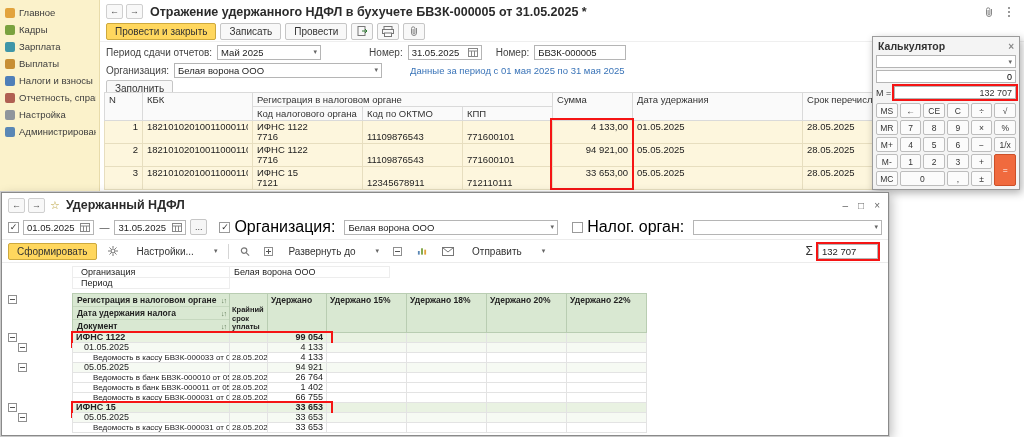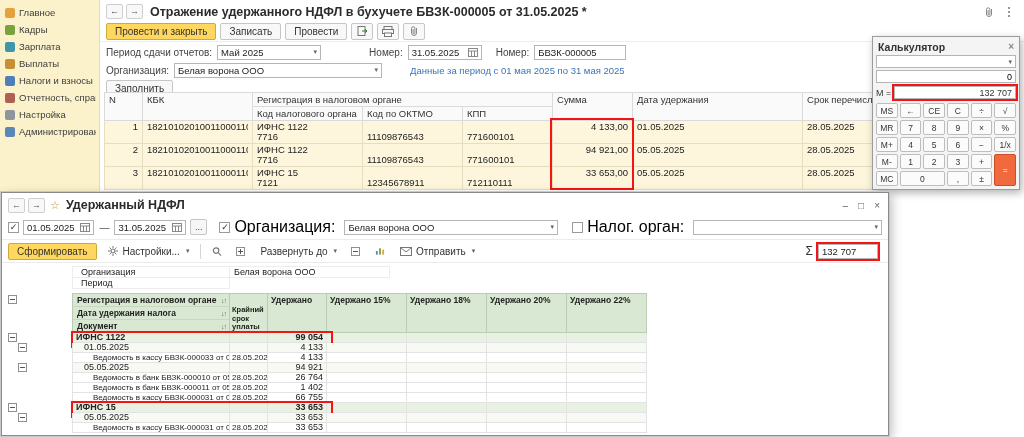--- a/index.html
+++ b/index.html
@@ -48,7 +48,7 @@
 
   
   .calc { position:absolute; left:872px; top:36px; width:148px; background:#f4f4f4; border:1px solid #9b9b9b; box-shadow:2px 3px 8px rgba(0,0,0,.3); z-index:7; padding:3px; }
-  .calc-title { display:flex; align-items:center; font-size:10.5px; font-weight:bold; color:#333; padding:1px 2px 3px 2px; height:15px; }
+  .calc-title { display:flex; align-items:flex-end; font-size:10.5px; font-weight:bold; color:#333; padding:1px 2px 3px 2px; height:15px; }
   .calc-close { margin-left:auto; color:#888; font-size:10px; cursor:pointer; }
   .calc-field { height:13px; border:1px solid #b5b5b5; background:#fff; font-size:9px; display:flex; align-items:center; justify-content:flex-end; padding:0 3px; margin-bottom:2px; }
   .mem-row { display:flex; align-items:center; gap:3px; margin:1px 0 3px 0; font-size:9px; color:#333; height:15px; }

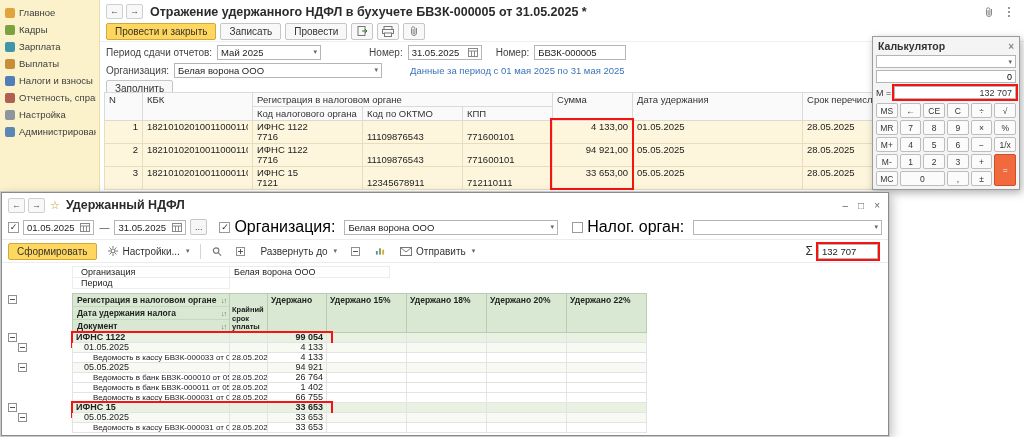--- a/index.html
+++ b/index.html
@@ -75,7 +75,7 @@
 
   .rw-toolbar { display:flex; align-items:center; gap:4px; height:24px; padding:0 6px; border-top:1px solid #ececec; border-bottom:1px solid #ececec; }
   .sep { width:1px; height:15px; background:#d5d5d5; margin:0 2px; }
-  .flat { border:1px solid transparent; background:none; font-size:10px; color:#333; display:inline-flex; align-items:center; gap:3px; padding:0 4px; height:18px; border-radius:2px; }
+  .flat { border:1px solid transparent; background:none; font-size:10px; color:#333; display:inline-flex; align-items:center; gap:17px; padding:0 4px; height:18px; border-radius:2px; }
   .ibtn { width:20px; }
   .boxicon { width:9px; height:9px; border:1px solid #8f8f8f; background:#fff; position:relative; display:inline-block; }
   .boxicon::after { content:""; position:absolute; left:1px; right:1px; top:3px; height:1px; background:#555; }

